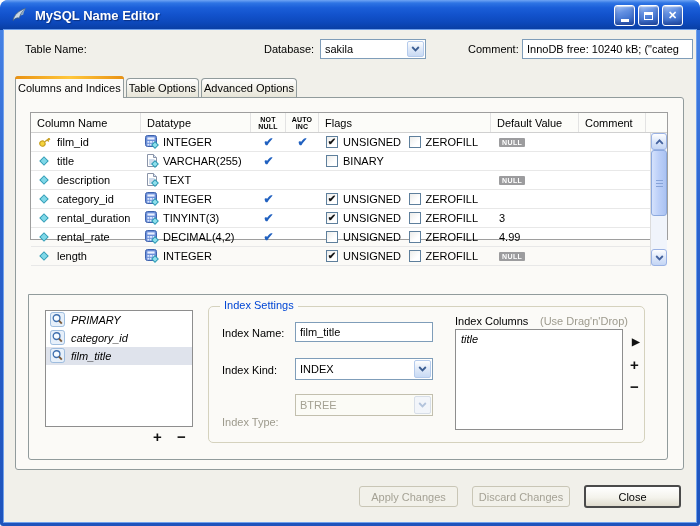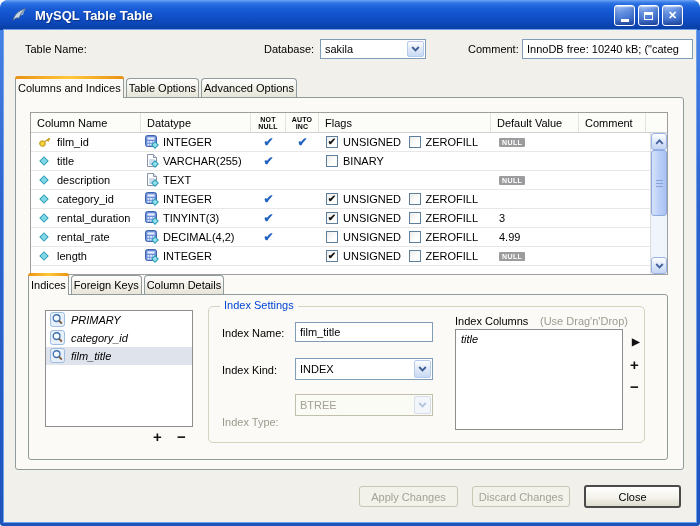--- a/index.html
+++ b/index.html
@@ -115,7 +115,7 @@
       <path d="M3 14.5 C4 8.5, 9 4.5, 15.5 2.5 C11.5 6, 10.3 9, 9.2 12.2 C7.2 11.2, 5 12.5, 3 14.5 Z" fill="#C9D7E4" stroke="#44607E" stroke-width="0.8"></path>
       <path d="M15.5 2.5 C12.5 5,11.3 7,10.7 9.4 L13.2 8.7 C13.6 6.4,14.4 4.3,15.5 2.5 Z" fill="#8FA8BE"></path>
     </svg>
-    <span class="title-text">MySQL Table Table</span>
+    <span class="title-text">MySQL Name Editor</span>
   </div>
   <div class="winbtn btn-min">
       <span class="glyph-min"></span>

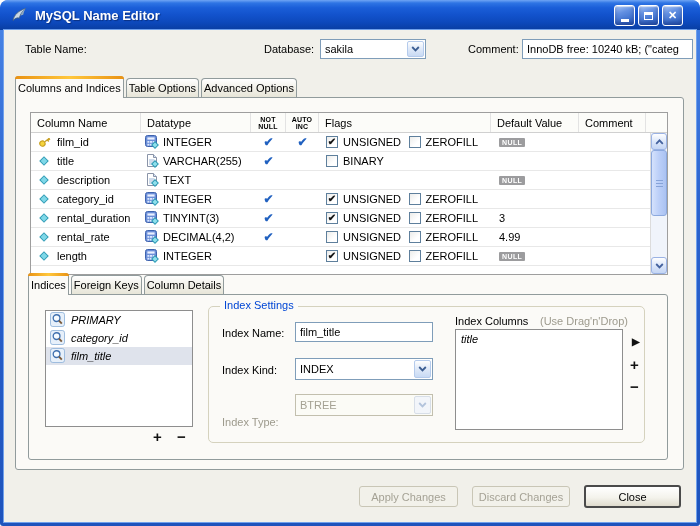--- a/index.html
+++ b/index.html
@@ -53,7 +53,7 @@
   .tabpage { position:absolute; background:#FBFAF7; border:1px solid #919B9C; border-radius:0 3px 3px 3px; }
 
   
-  .grid { position:absolute; left:30px; top:112px; width:638px; height:163px; background:#fff;
+  .grid { position:absolute; left:30px; top:112px; width:638px; height:128px; background:#fff;
     border:1px solid #9E9E9E; display:flex; flex-direction:column; }
   .grid-header { display:flex; height:20px; background:#FCFCF9; border-bottom:1px solid #D0D0D0; flex:none; }
   .gh { display:flex; align-items:center; padding-left:6px; border-right:1px solid #E3E3E3; height:100%; }

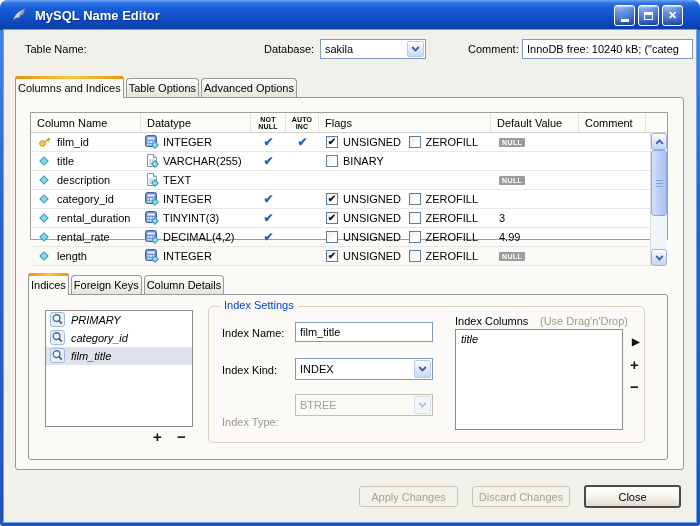--- a/index.html
+++ b/index.html
@@ -496,17 +496,6 @@
     </div>
   </div>
 
-  <div class="tabs" style="left:28px; top:273px;">
-    <div class="tab active">
-        <span>Indices</span>
-      </div>
-    <div class="tab">
-        <span>Foreign Keys</span>
-      </div>
-    <div class="tab">
-        <span>Column Details</span>
-      </div>
-  </div>
   <div class="tabpage" style="left:28px; top:294px; width:640px; height:166px;"></div>
 
   <div class="listbox" style="left:45px; top:310px; width:148px; height:117px;" id="indices-list">

